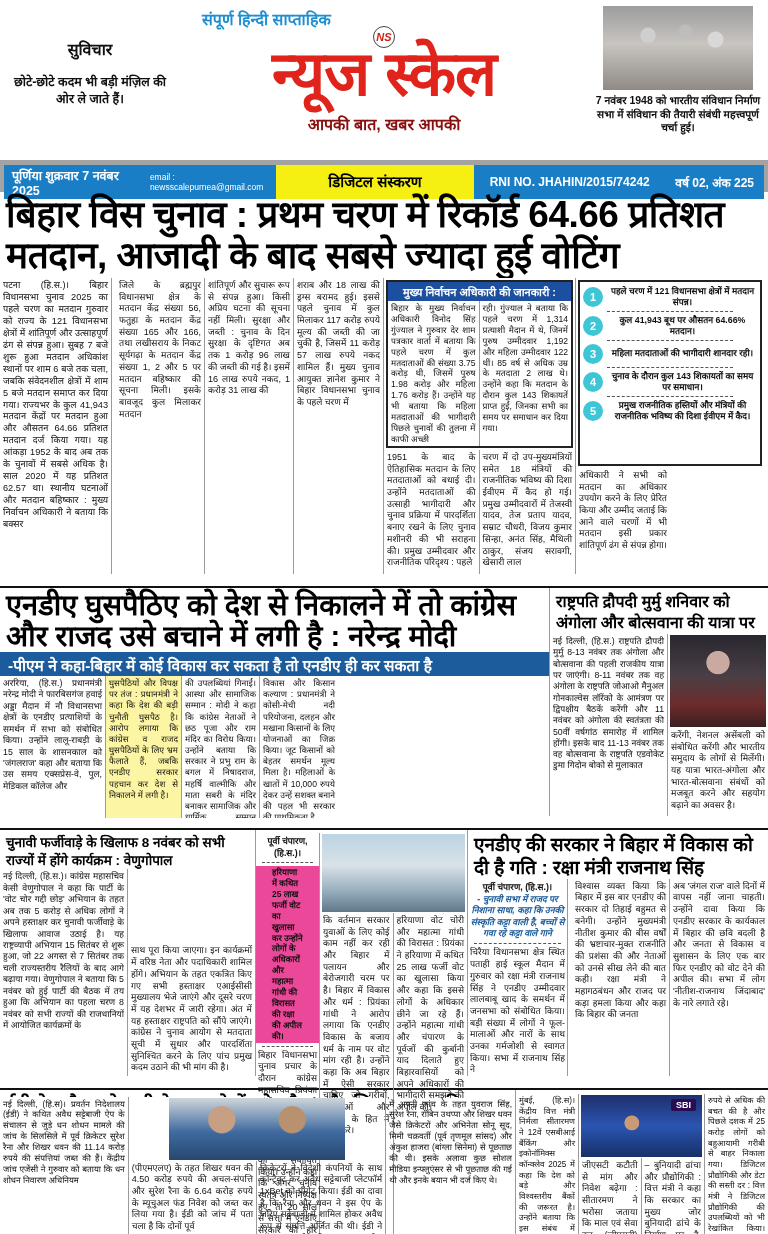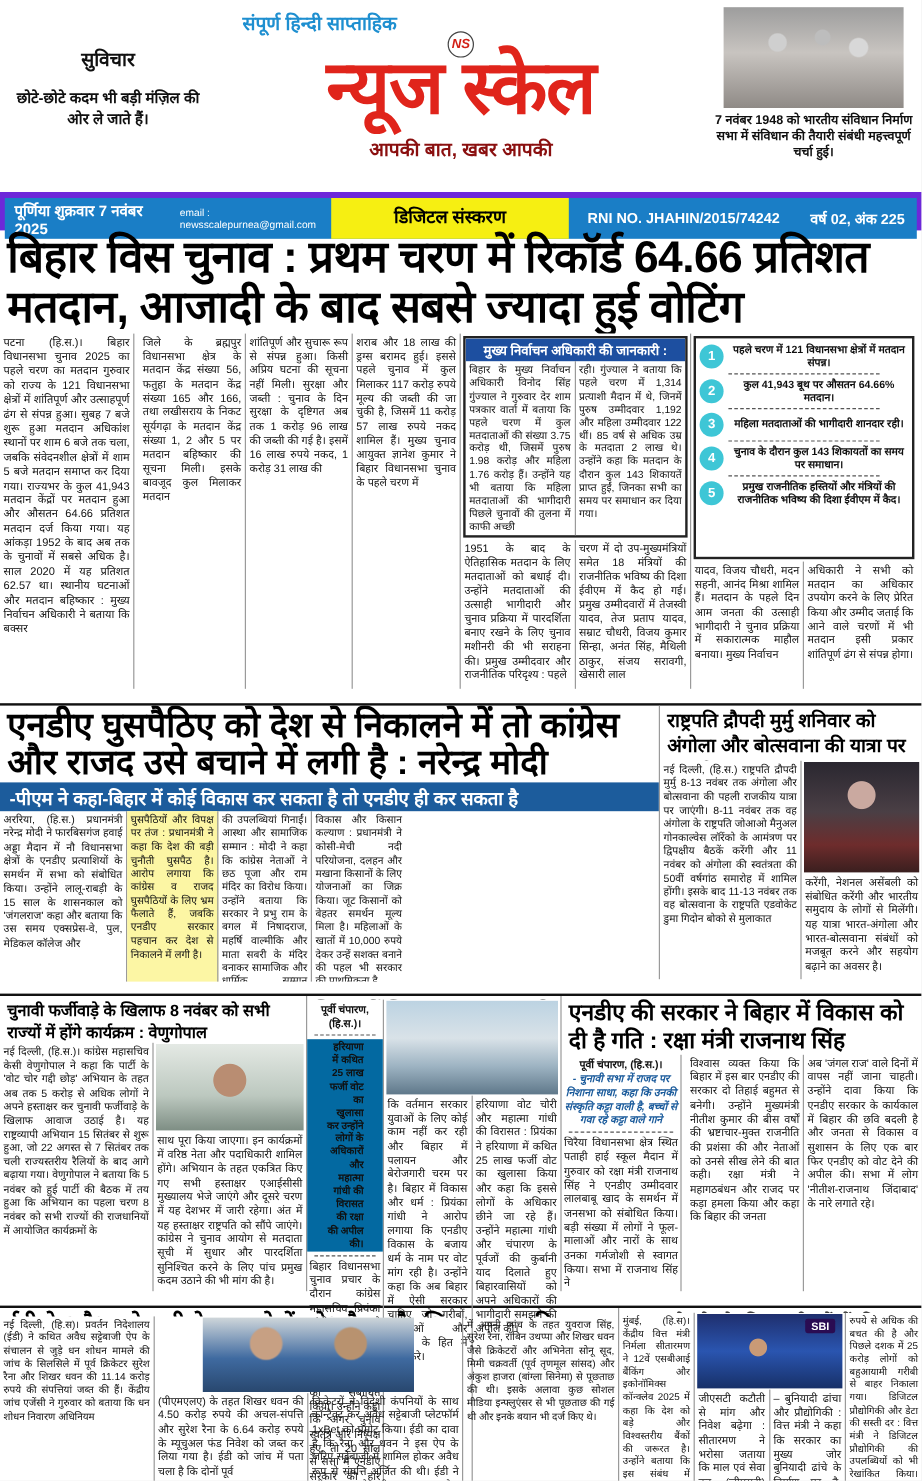--- a/index.html
+++ b/index.html
@@ -25,7 +25,7 @@
   .hist-cap { font-weight:bold; font-size:10.5px; line-height:1.3; }
 
   
-  .datebar { background:#6d28d9; padding:5px 4px; height:32px; }
+  .datebar { background:#a3a3a3; padding:5px 4px; height:32px; }
   .datebar-inner { background:#1a7ec6; color:#fff; height:34px; display:flex; align-items:center; }
   .db-left { display:flex; align-items:center; gap:14px; padding-left:8px; flex:1; }
   .db-place { font-weight:bold; font-size:12.5px; }

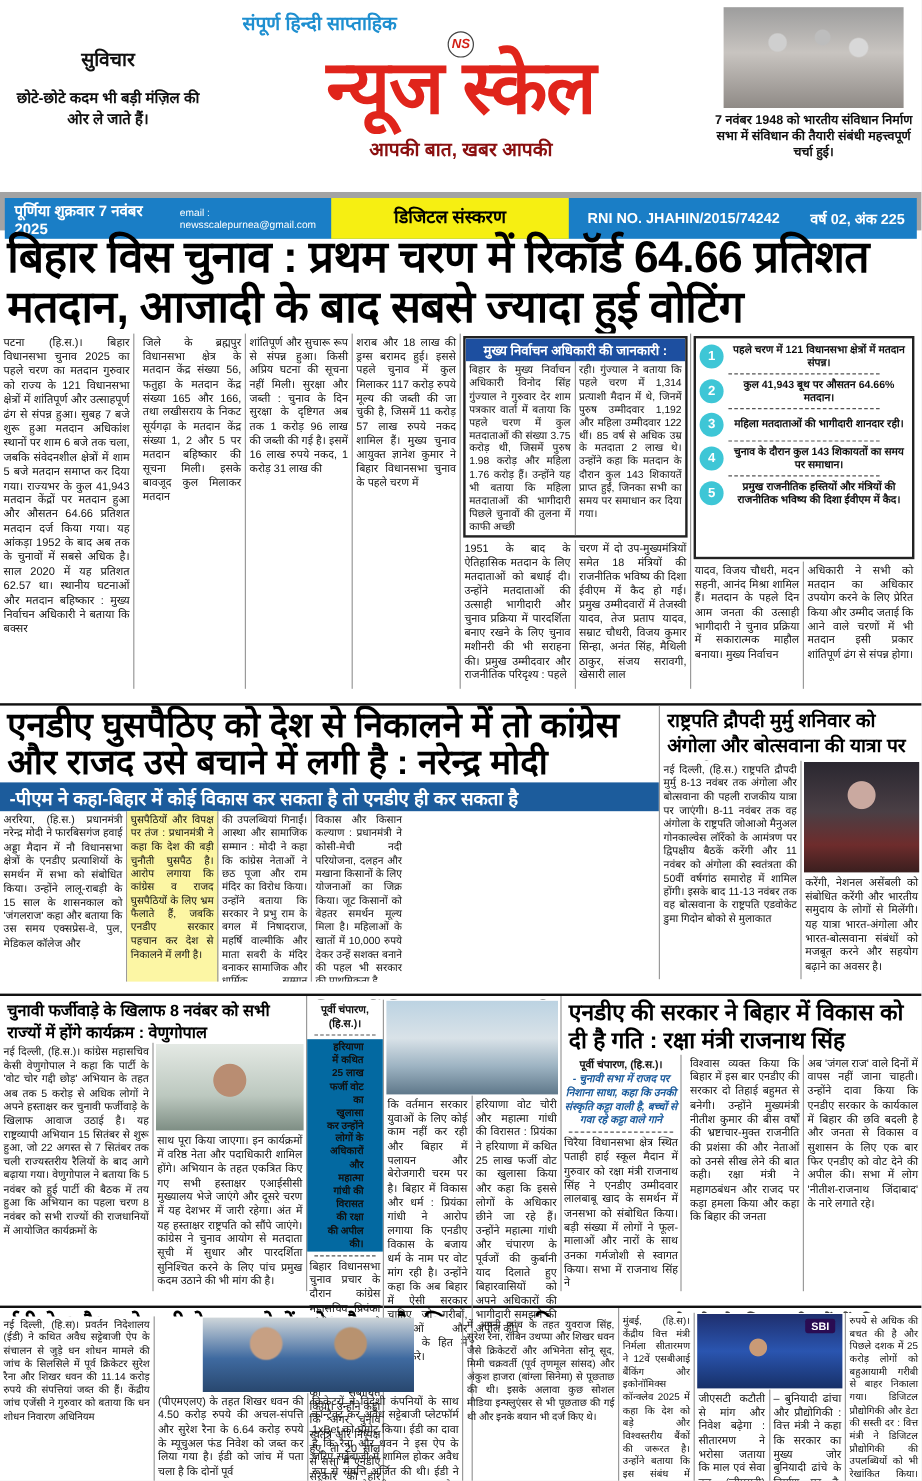--- a/index.html
+++ b/index.html
@@ -228,7 +228,6 @@
         </div>
       </div>
       <div class="duo">
-        <div class="ncol vr">यादव, विजय चौधरी, मदन सहनी, आनंद मिश्रा शामिल हैं। मतदान के पहले दिन आम जनता की उत्साही भागीदारी ने चुनाव प्रक्रिया में सकारात्मक माहौल बनाया। मुख्य निर्वाचन</div>
         <div class="ncol">अधिकारी ने सभी को मतदान का अधिकार उपयोग करने के लिए प्रेरित किया और उम्मीद जताई कि आने वाले चरणों में भी मतदान इसी प्रकार शांतिपूर्ण ढंग से संपन्न होगा।</div>
       </div>
     </div>

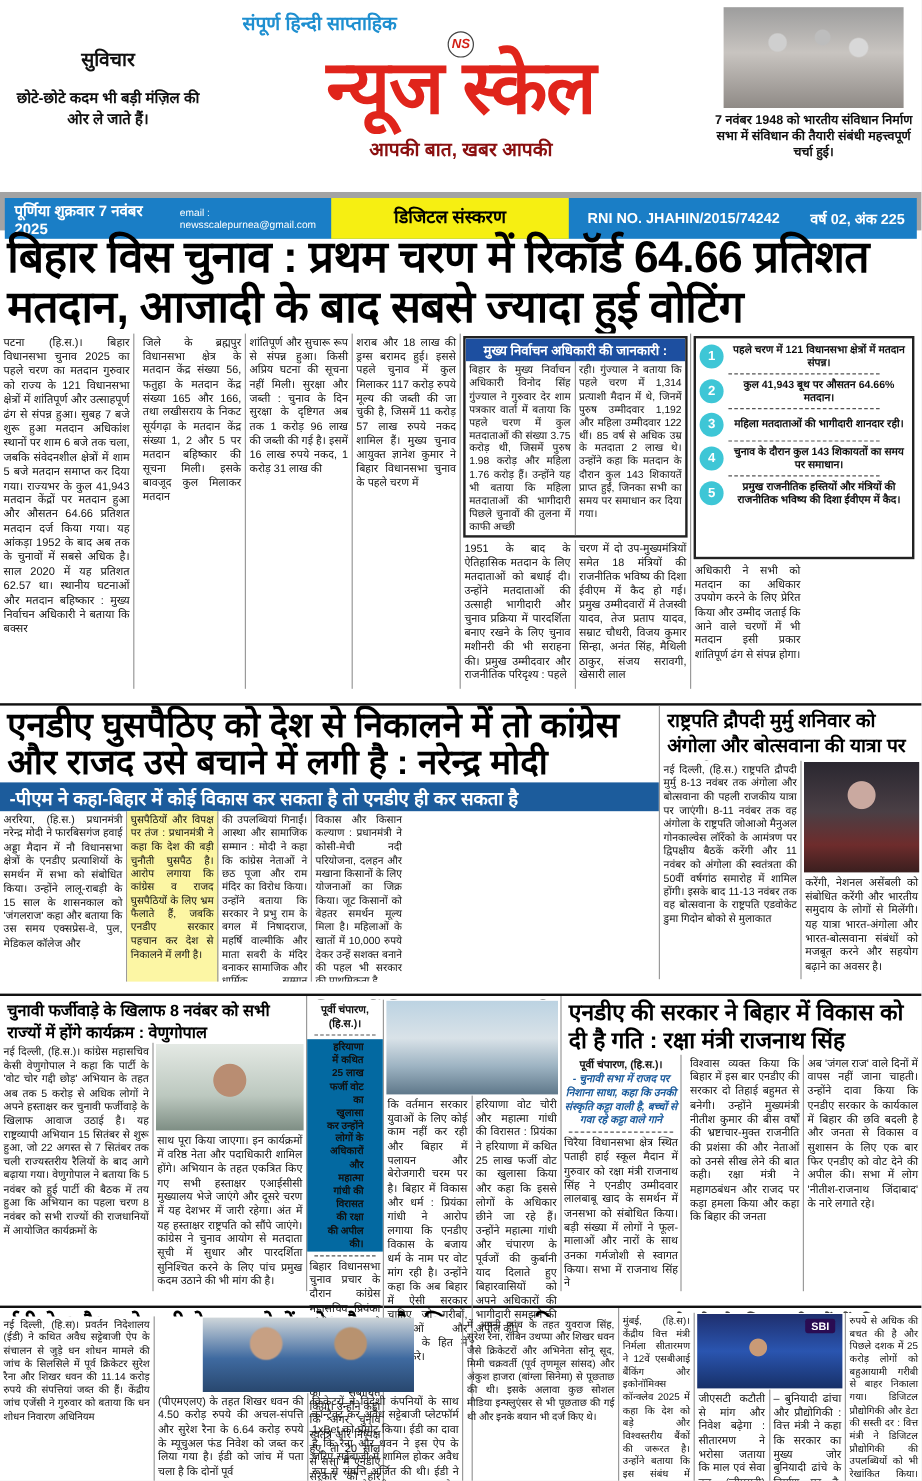--- a/index.html
+++ b/index.html
@@ -103,7 +103,7 @@
   .pri-body { display:flex; flex:1; }
   .pri-c1 { width:64px; font-size:8.4px; }
   .byline { font-weight:bold; font-size:8.8px; text-align:center; padding-top:2px; }
-  .intro-yellow { background:#0369a1; font-weight:bold; font-size:8.4px; text-align:right; line-height:1.3; padding:1px 16px; }
+  .intro-yellow { background:#ec4899; font-weight:bold; font-size:8.4px; text-align:left; line-height:1.3; padding:1px 16px; }
   .pri-right { flex:1; display:flex; flex-direction:column; }
   .pri-photo { height:78px; margin:1px 2px; background:linear-gradient(180deg,#bcd3e2 0%,#d9e2e8 40%,#9db3c2 70%,#5f788a 100%); }
   .raj { flex:1; display:flex; flex-direction:column; }

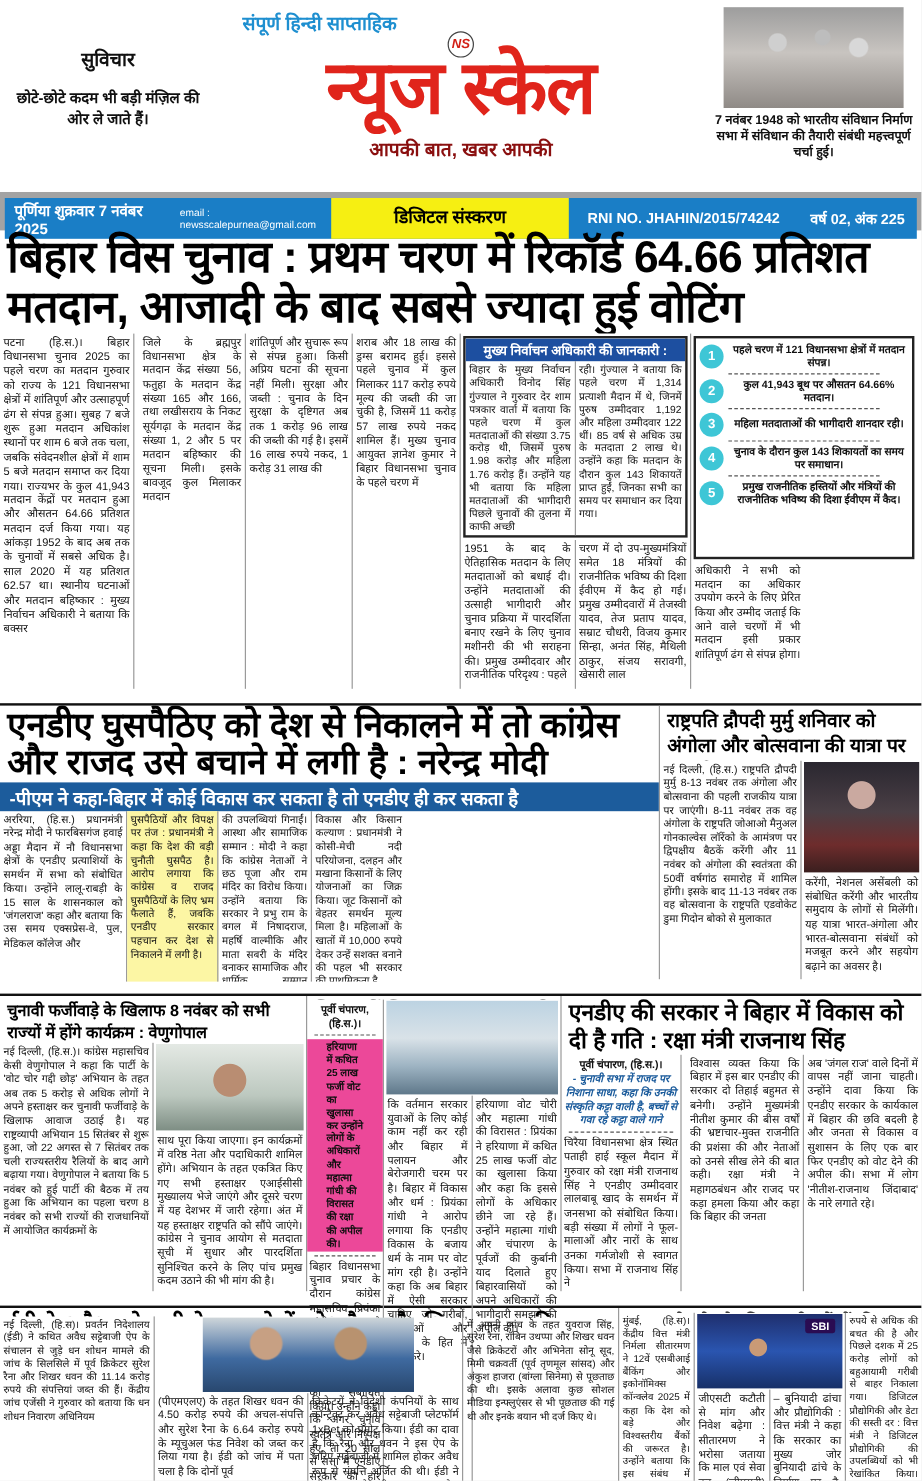--- a/index.html
+++ b/index.html
@@ -96,7 +96,7 @@
   .venu-headline { font-size:13.5px; font-weight:800; line-height:1.35; padding:4px 6px 2px 6px; height:46px; overflow:hidden; }
   .venu-body { display:flex; flex:1; }
   .venu-c1 { width:128px; font-size:8.8px; }
-  .venu-right { flex:1; display:flex; flex-direction:column; }
+  .venu-right { flex:1; display:flex; flex-direction:column;align-items:flex-end; }
   .venu-photo { height:72px; margin:1px 2px; background:radial-gradient(circle at 50% 42%, #b98d72 0 18%, transparent 19%), linear-gradient(180deg,#e4e9e4 0%,#bcc8bf 60%,#7e8e84 100%); }
   .pri { width:212px; border-right:1px solid #9a9a9a; display:flex; flex-direction:column; }
   .pri-headline { font-size:19px; font-weight:900; line-height:1.22; padding:3px 6px 0 6px; height:52px; overflow:hidden; }

